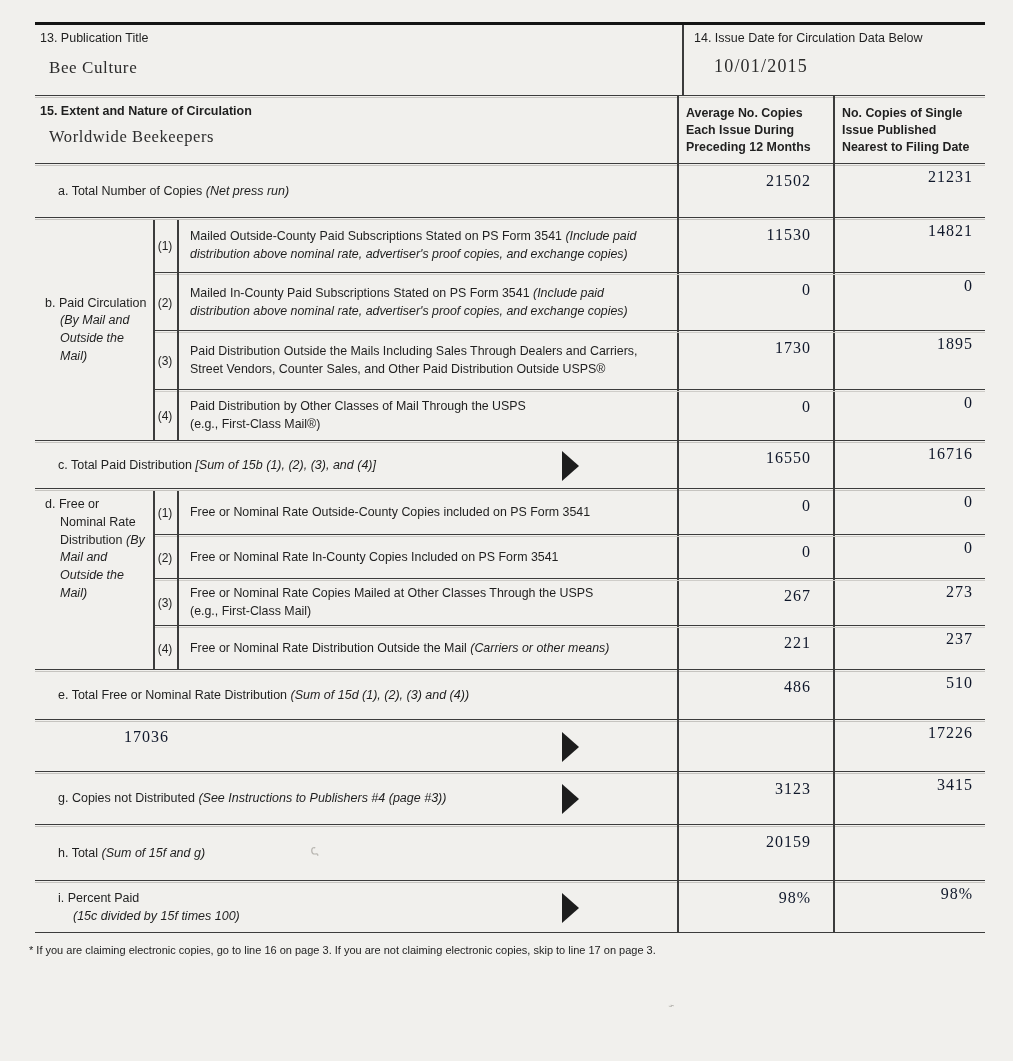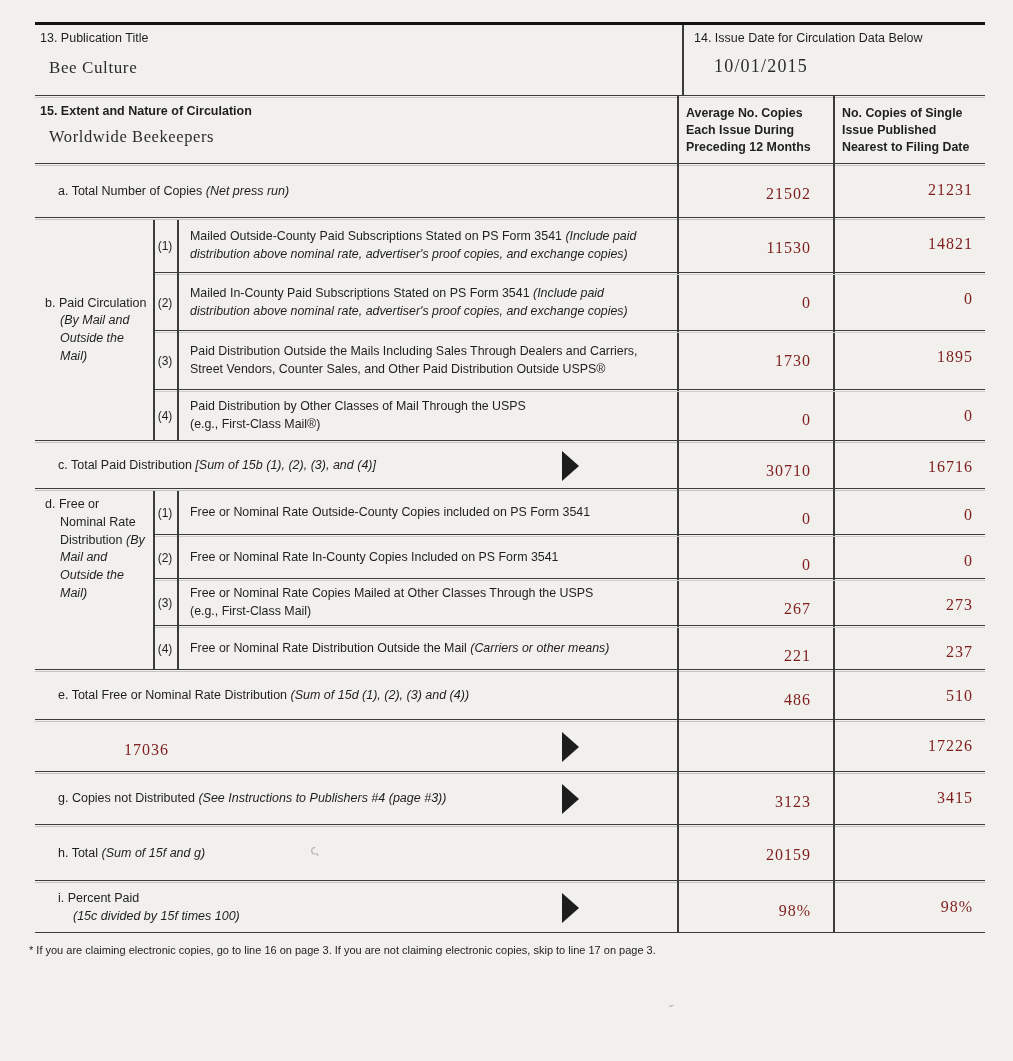--- a/index.html
+++ b/index.html
@@ -49,7 +49,7 @@
   .c1{width:156px;}
   .c2{flex:1;}
   .val{box-sizing:border-box;text-align:right;padding-top:6px;
-       font-family:"Liberation Serif",serif;font-size:16px;letter-spacing:1px;color:#7f1d1d;margin-top:13px;}
+       font-family:"Liberation Serif",serif;font-size:16px;letter-spacing:1px;color:#0f172a;}
   .c1.val{padding-right:22px;}
   .c2.val{padding-right:12px;position:relative;top:-4px;}
   .it{font-style:italic;}

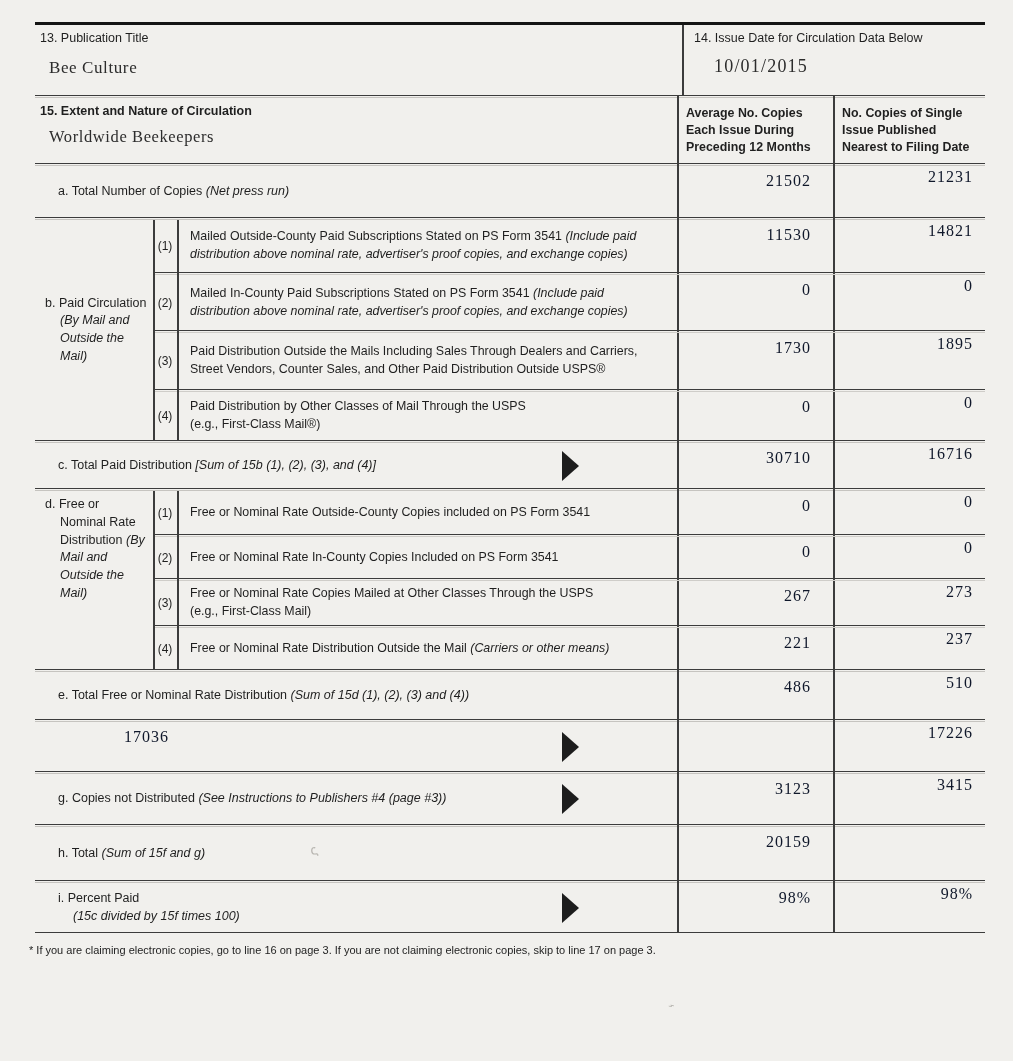--- a/index.html
+++ b/index.html
@@ -176,7 +176,7 @@
     <div class="desc">
       <div><span>c. Total Paid Distribution</span> <span class="it">[Sum of 15b (1), (2), (3), and (4)]</span></div>
     </div>
-    <div class="c1 val">30710</div>
+    <div class="c1 val">16550</div>
     <div class="c2 val">16716</div>
   </div>
   <div class="sep"></div>

